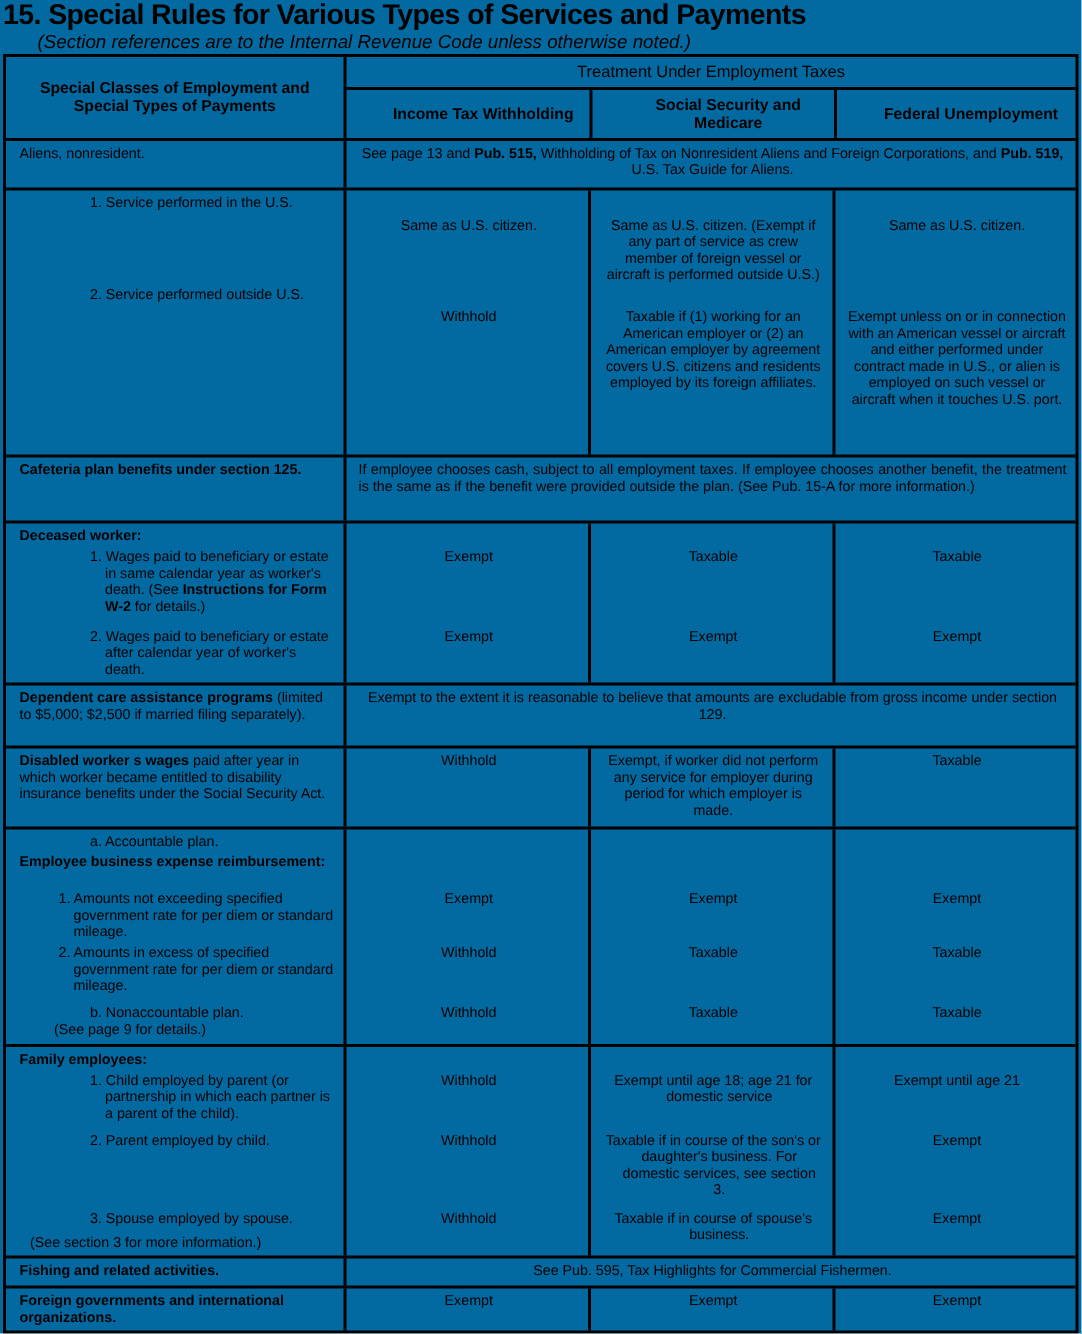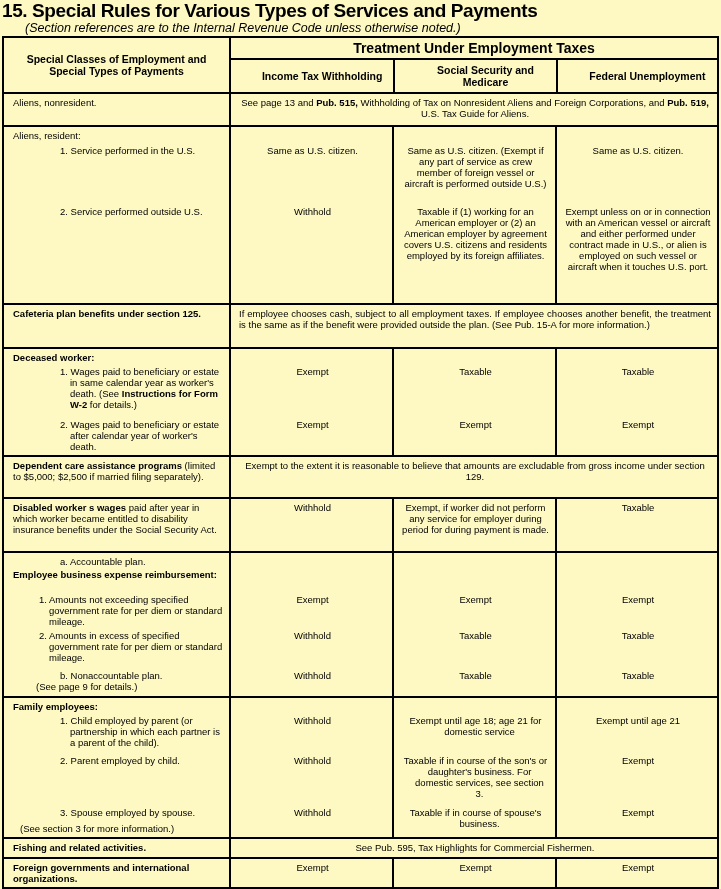--- a/index.html
+++ b/index.html
@@ -5,7 +5,7 @@
   * { margin:0; padding:0; box-sizing:border-box; }
   html,body { width:721px; height:889px; background:#fff; color:#000; overflow:hidden;
               font-family:"Liberation Sans","DejaVu Sans",sans-serif; }
-  #page { position:relative; width:721px; height:889px; background:#fef9c3; }
+  #page { position:relative; width:721px; height:889px; background:#0369a1; }
 
   .title { position:absolute; left:2px; top:0px; font-size:19px; font-weight:bold; letter-spacing:-0.4px; }
   .subtitle { position:absolute; left:25px; top:21px; font-size:12.5px; font-style:italic; }

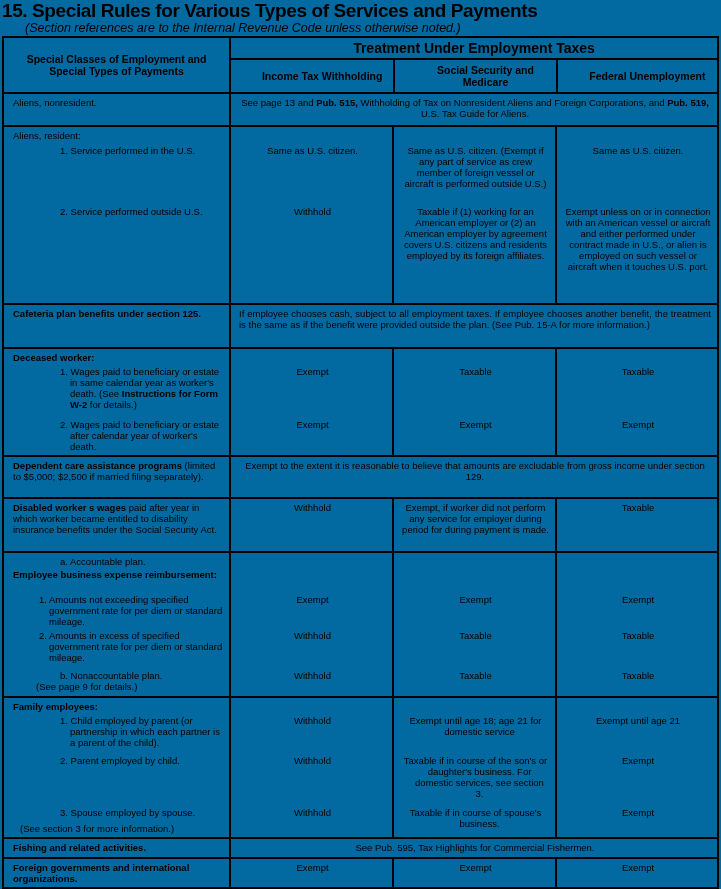--- a/index.html
+++ b/index.html
@@ -19,7 +19,7 @@
            text-align:center; font-weight:bold; font-size:10.5px; line-height:12px; padding:2px 10px; }
   .hright { width:488px; border-left:2px solid #000; }
   .hgroup { height:22px; border-bottom:2px solid #000; display:flex; align-items:center;
-            justify-content:center; font-weight:bold; font-size:14px; }
+            justify-content:center; font-weight:normal; font-size:11px; }
   .hsubs { display:flex; height:32px; }
   .hsub { display:flex; align-items:center; justify-content:center; text-align:center;
           font-weight:bold; font-size:10.5px; line-height:12px;padding-left:20px; }

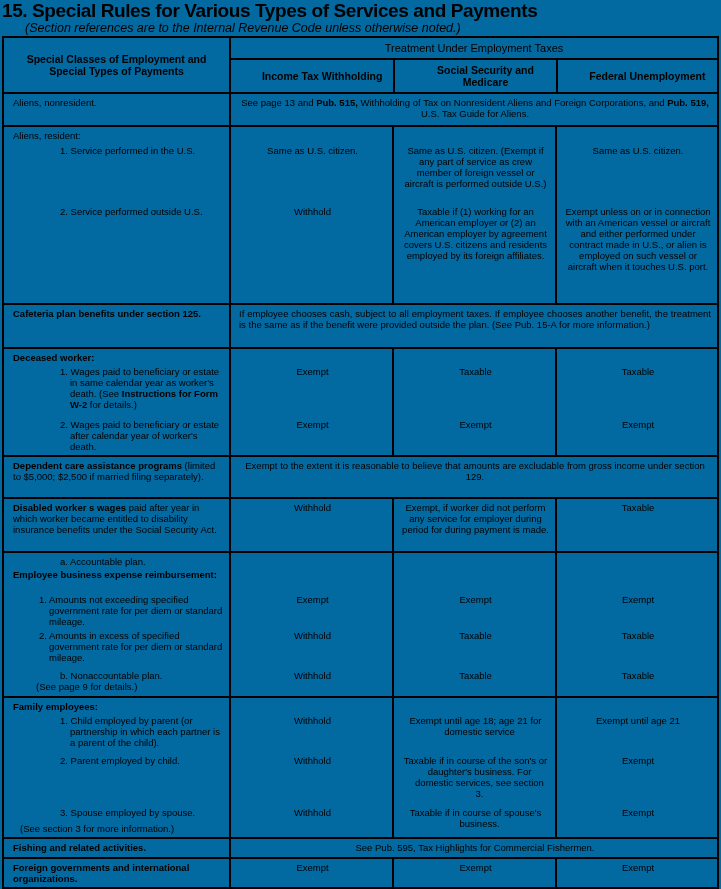--- a/index.html
+++ b/index.html
@@ -69,7 +69,6 @@
 
     <div class="rg g4" style="min-height:178px">
       <div class="c">
-        <div class="blk" style="height:15px">Aliens, resident:</div>
         <div class="blk hang" style="height:61px">1. Service performed in the U.S.</div>
         <div class="blk hang">2. Service performed outside U.S.</div>
       </div>

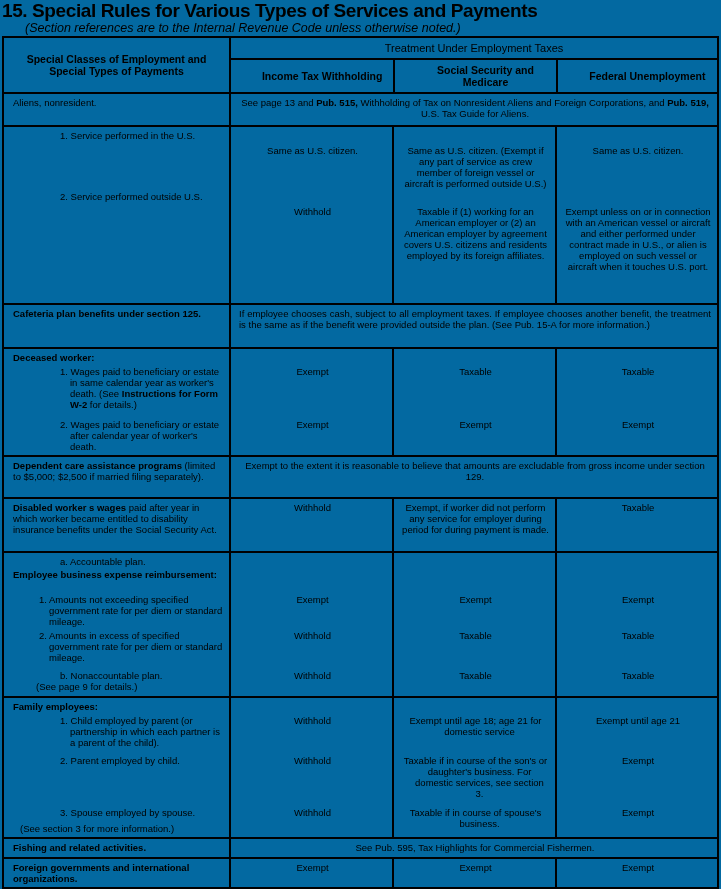--- a/index.html
+++ b/index.html
@@ -125,7 +125,7 @@
     <div class="rg g4" style="min-height:54px">
       <div class="c"><b>Disabled worker s wages</b> paid after year in which worker became entitled to disability insurance benefits under the Social Security Act.</div>
       <div class="bl">Withhold</div>
-      <div class="bl">Exempt, if worker did not perform any service for employer during period for during payment is made.</div>
+      <div class="bl">Exempt, if worker did not perform any service for employer during period for which employer is made.</div>
       <div class="bl">Taxable</div>
     </div>
 

